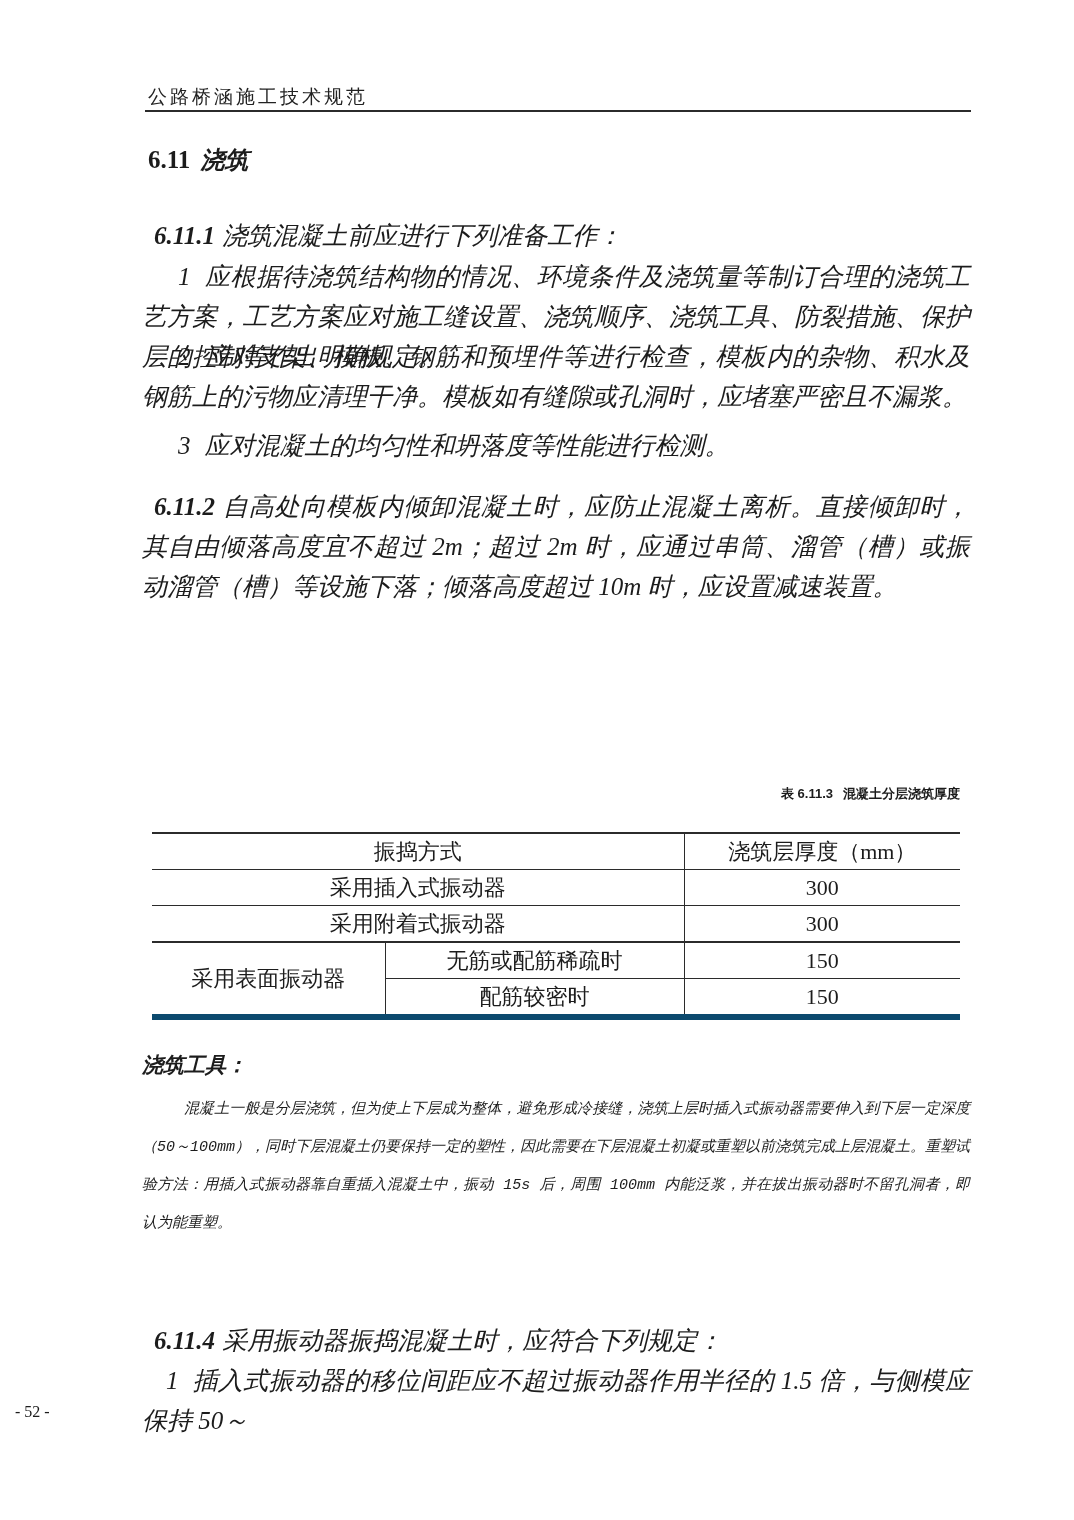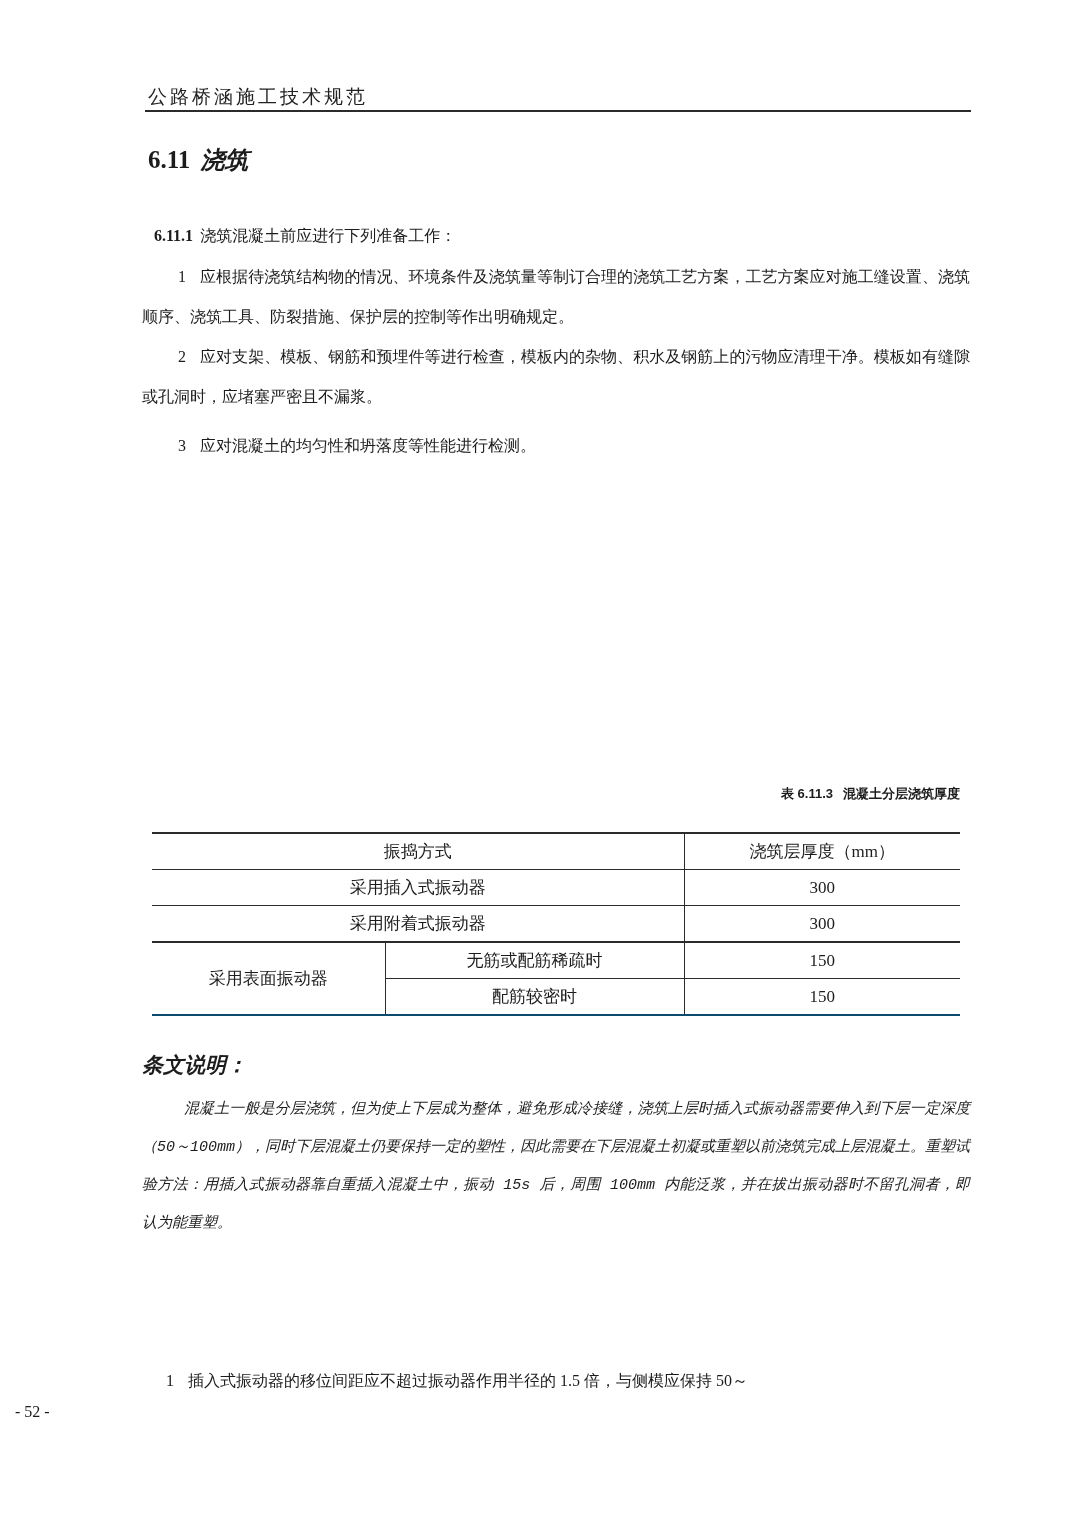--- a/index.html
+++ b/index.html
@@ -22,7 +22,7 @@
              font-family:"Liberation Sans","DejaVu Sans",sans-serif;font-style:italic; }
   .para {
     position:absolute; left:127px; width:828px; margin:0;
-    font-size:16px; line-height:40px; text-align:justify;
+    font-size:25px; line-height:40px; text-align:justify;font-style:italic;
   }
   .clause { text-indent:12px; }
   .item   { text-indent:36px; }

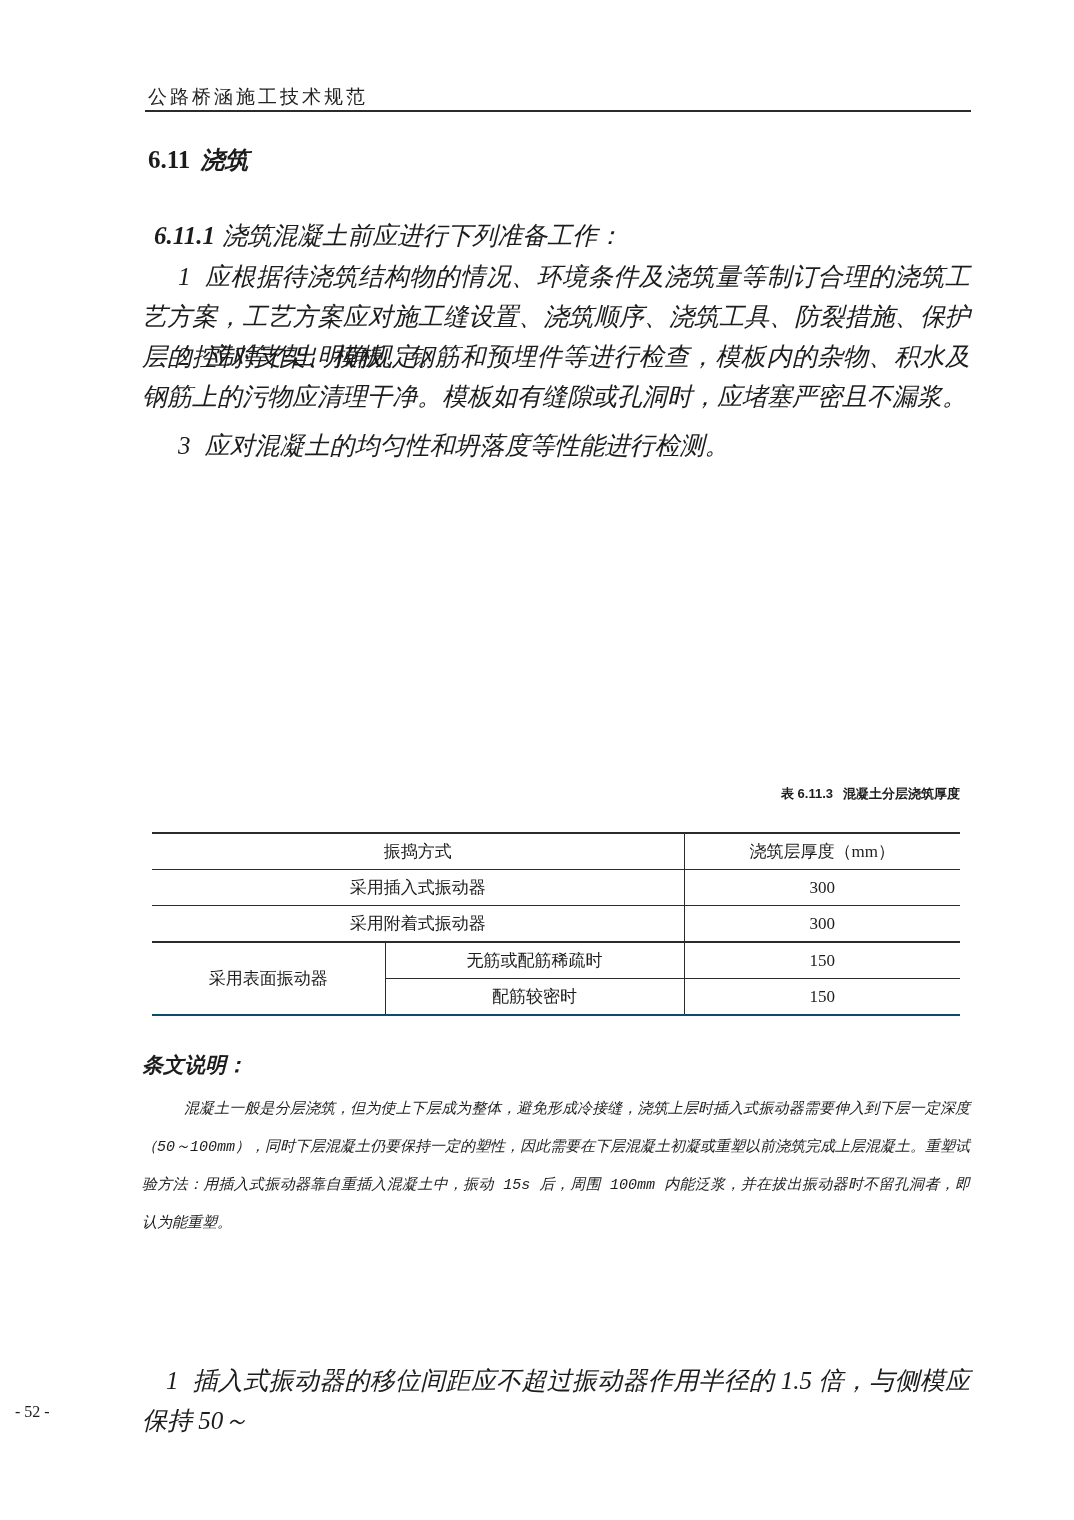--- a/index.html
+++ b/index.html
@@ -80,6 +80,7 @@
 
   <p class="para item" style="top:426px"><span class="inum">3</span><span>应对混凝土的均匀性和坍落度等性能进行检测。</span></p>
 
+  <p class="para clause" style="top:487px"><span class="cnum">6.11.2</span><span>自高处向模板内倾卸混凝土时，应防止混凝土离析。直接倾卸时，其自由倾落高度宜不超过 2m；超过 2m 时，应通过串筒、溜管（槽）或振动溜管（槽）等设施下落；倾落高度超过 10m 时，应设置减速装置。</span></p>
 
 
   <div class="table-caption">

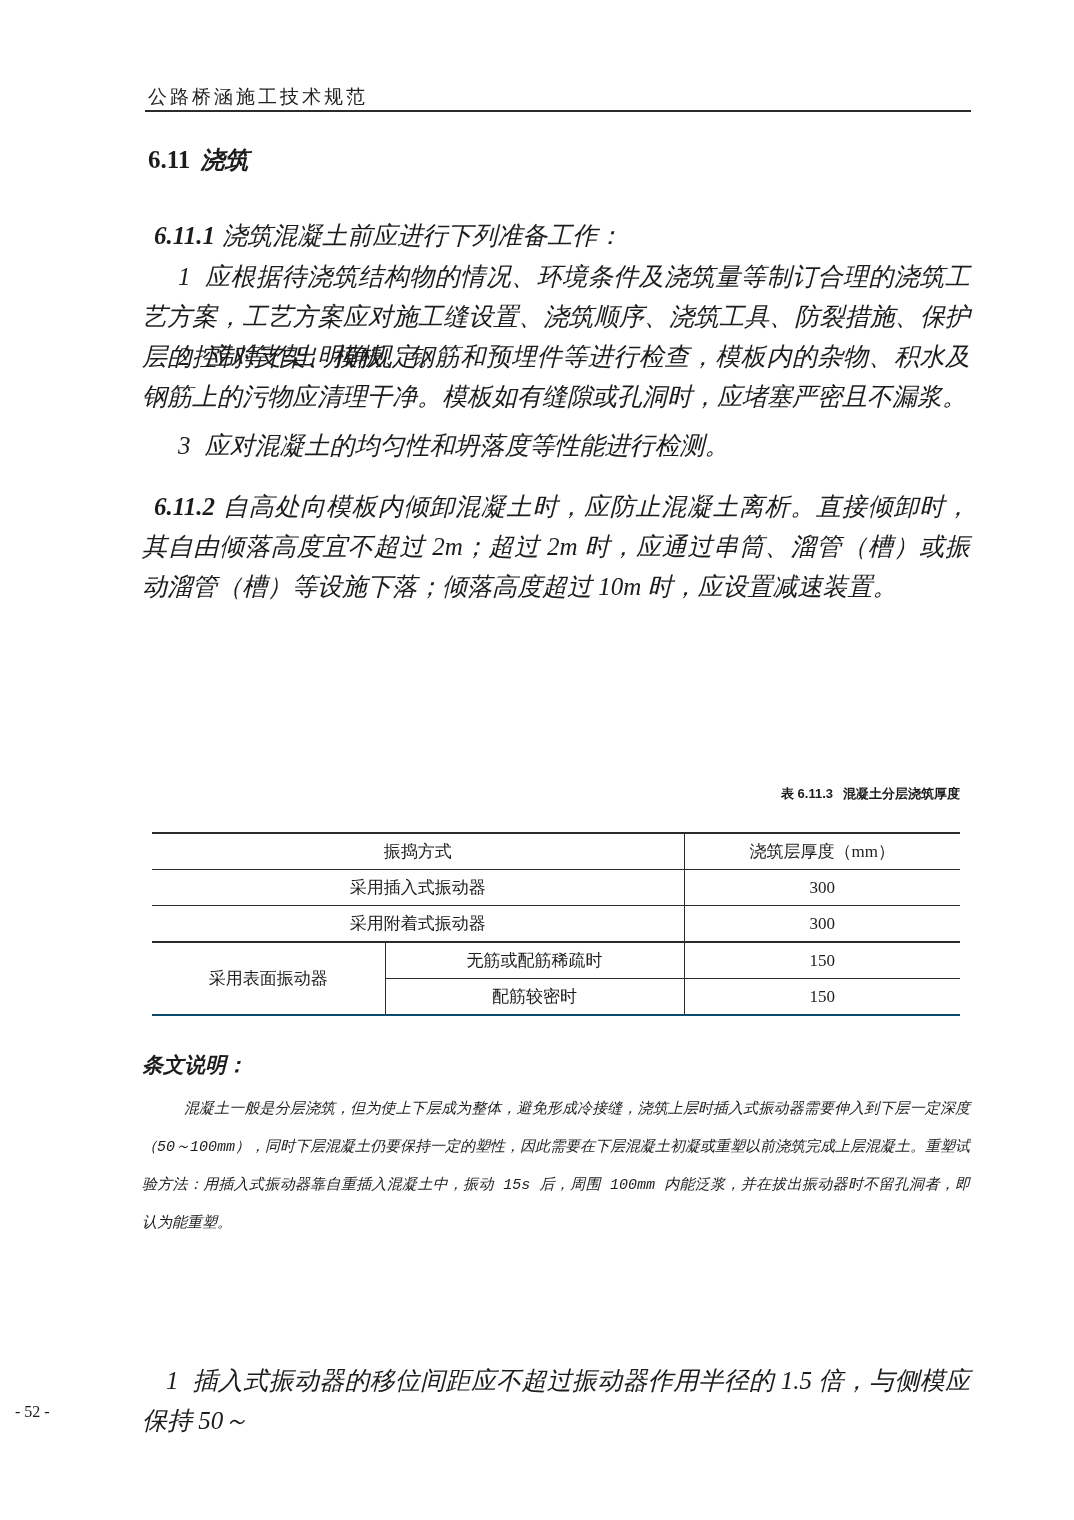--- a/index.html
+++ b/index.html
@@ -38,8 +38,8 @@
   table.spec {
     position:absolute; top:832px; left:137px; width:808px;
     border-collapse:collapse; table-layout:fixed;
-    border-top:2px solid #2b2b2b; border-bottom:2px solid #0c4a6e;
-    font-size:17px;
+    border-top:2px solid #2b2b2b; border-bottom:6px solid #0c4a6e;
+    font-size:22px;
   }
   table.spec td {
     height:35px; padding:0; text-align:center; vertical-align:middle;

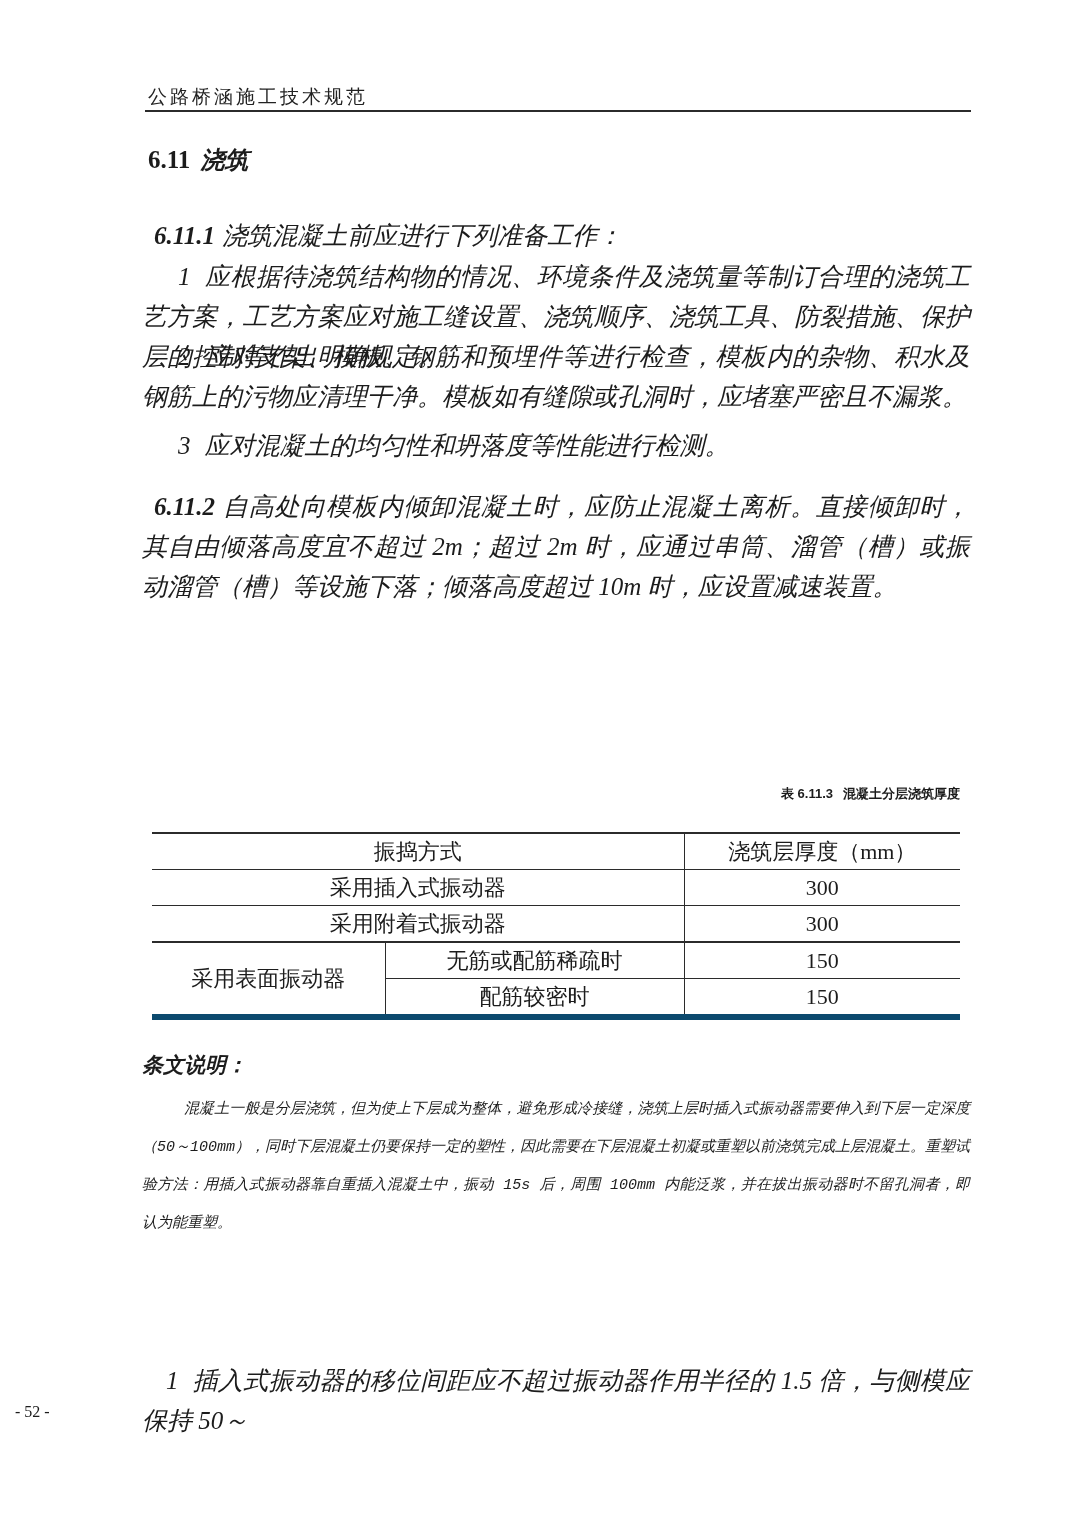--- a/index.html
+++ b/index.html
@@ -118,7 +118,7 @@
   </tbody>
     </table>
 
-  <div class="commentary-label">条文说明：</div>
+  <div class="commentary-label">浇筑工具：</div>
 
   <p class="para commentary-text" style="top:1091px">混凝土一般是分层浇筑，但为使上下层成为整体，避免形成冷接缝，浇筑上层时插入式振动器需要伸入到下层一定深度（50～100mm），同时下层混凝土仍要保持一定的塑性，因此需要在下层混凝土初凝或重塑以前浇筑完成上层混凝土。重塑试验方法：用插入式振动器靠自重插入混凝土中，振动 15s 后，周围 100mm 内能泛浆，并在拔出振动器时不留孔洞者，即认为能重塑。</p>
 

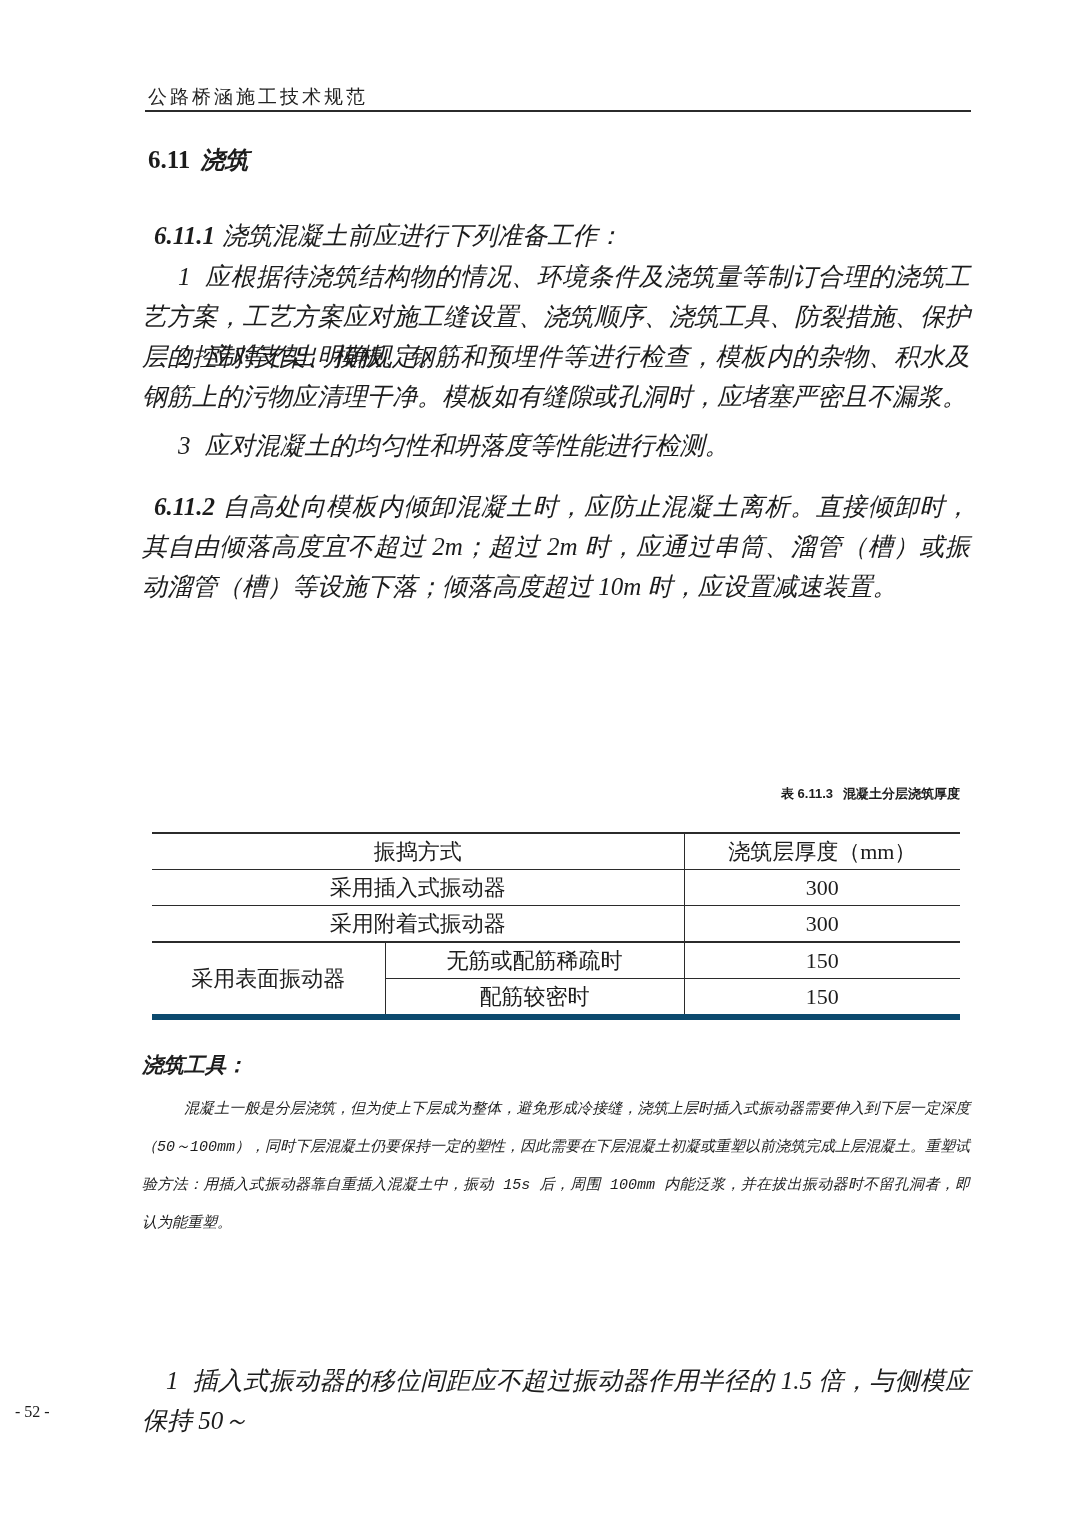--- a/index.html
+++ b/index.html
@@ -122,6 +122,7 @@
 
   <p class="para commentary-text" style="top:1091px">混凝土一般是分层浇筑，但为使上下层成为整体，避免形成冷接缝，浇筑上层时插入式振动器需要伸入到下层一定深度（50～100mm），同时下层混凝土仍要保持一定的塑性，因此需要在下层混凝土初凝或重塑以前浇筑完成上层混凝土。重塑试验方法：用插入式振动器靠自重插入混凝土中，振动 15s 后，周围 100mm 内能泛浆，并在拔出振动器时不留孔洞者，即认为能重塑。</p>
 
+  <p class="para clause" style="top:1321px"><span class="cnum">6.11.4</span><span>采用振动器振捣混凝土时，应符合下列规定：</span></p>
 
   <p class="para item-small" style="top:1361px"><span class="inum">1</span><span>插入式振动器的移位间距应不超过振动器作用半径的 1.5 倍，与侧模应保持 50～</span></p>
 

